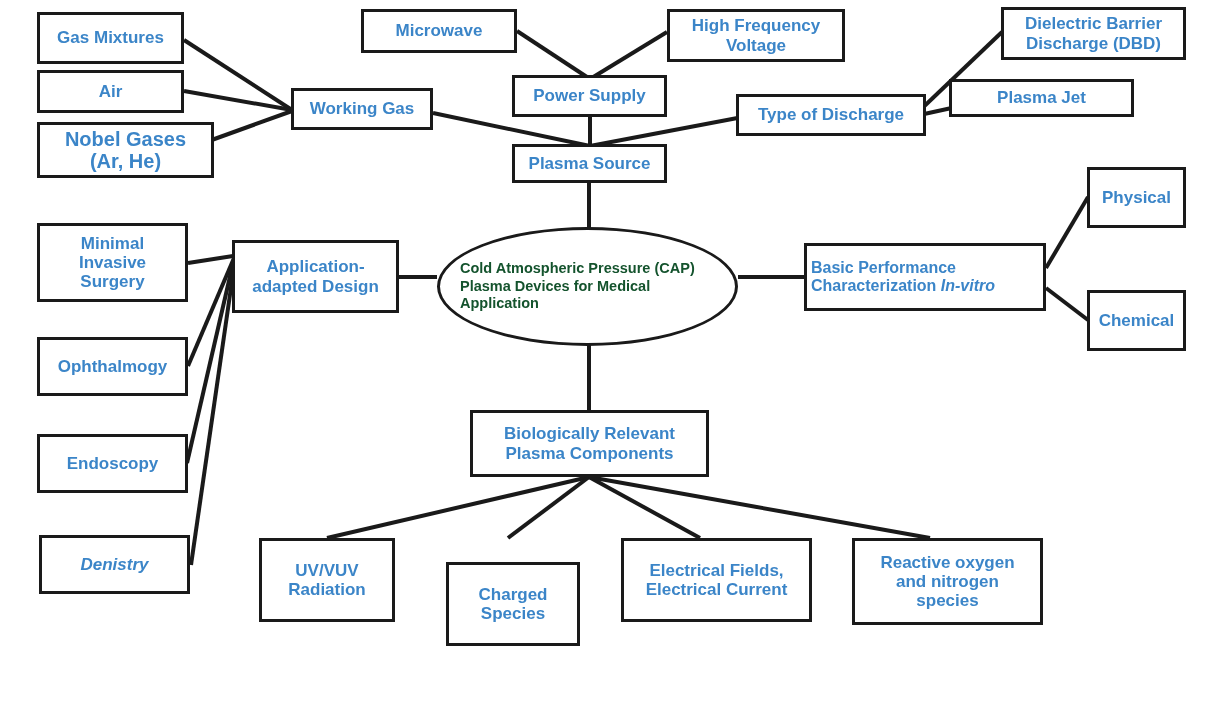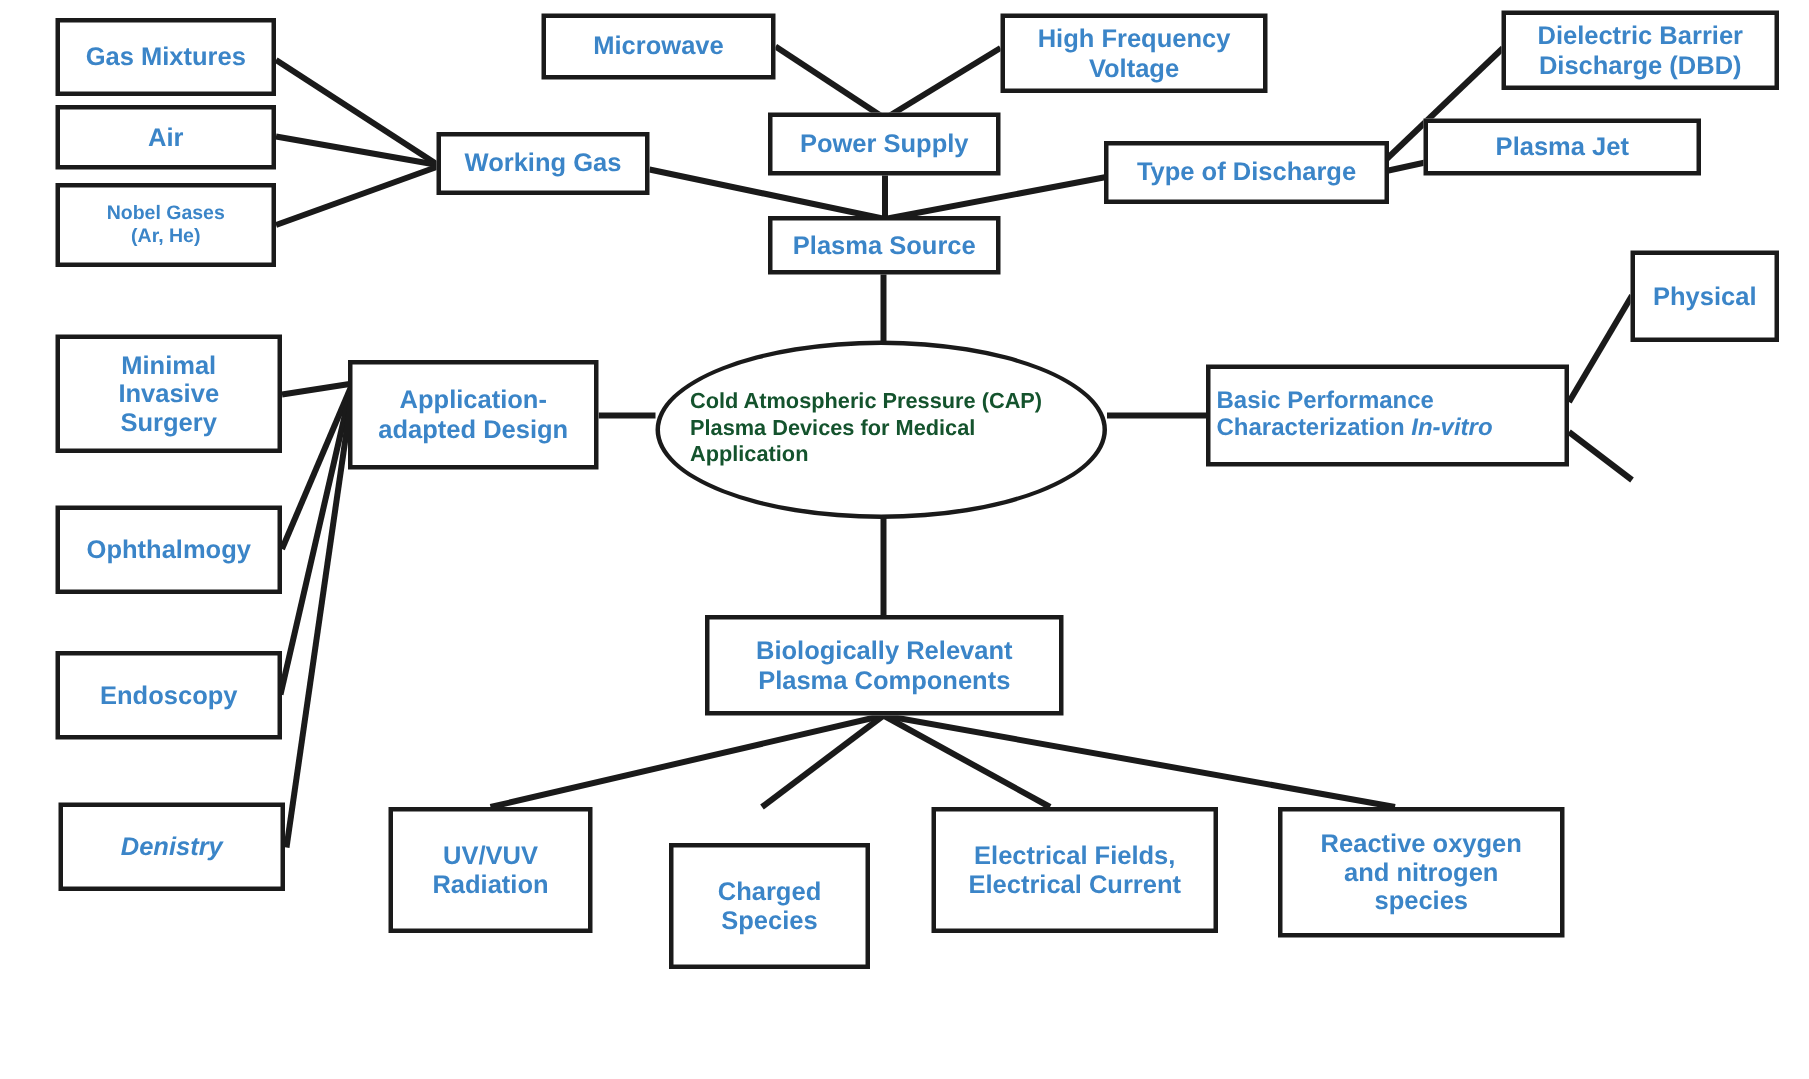--- a/index.html
+++ b/index.html
@@ -124,7 +124,7 @@
     <span>Air</span>
   </div>
 
-  <div class="node" style="left:37px; top:122px; width:147px; height:56px; font-size:13px;">
+  <div class="node" style="left:37px; top:122px; width:177px; height:56px; font-size:20px;">
     <span>Nobel Gases
 (Ar, He)</span>
   </div>

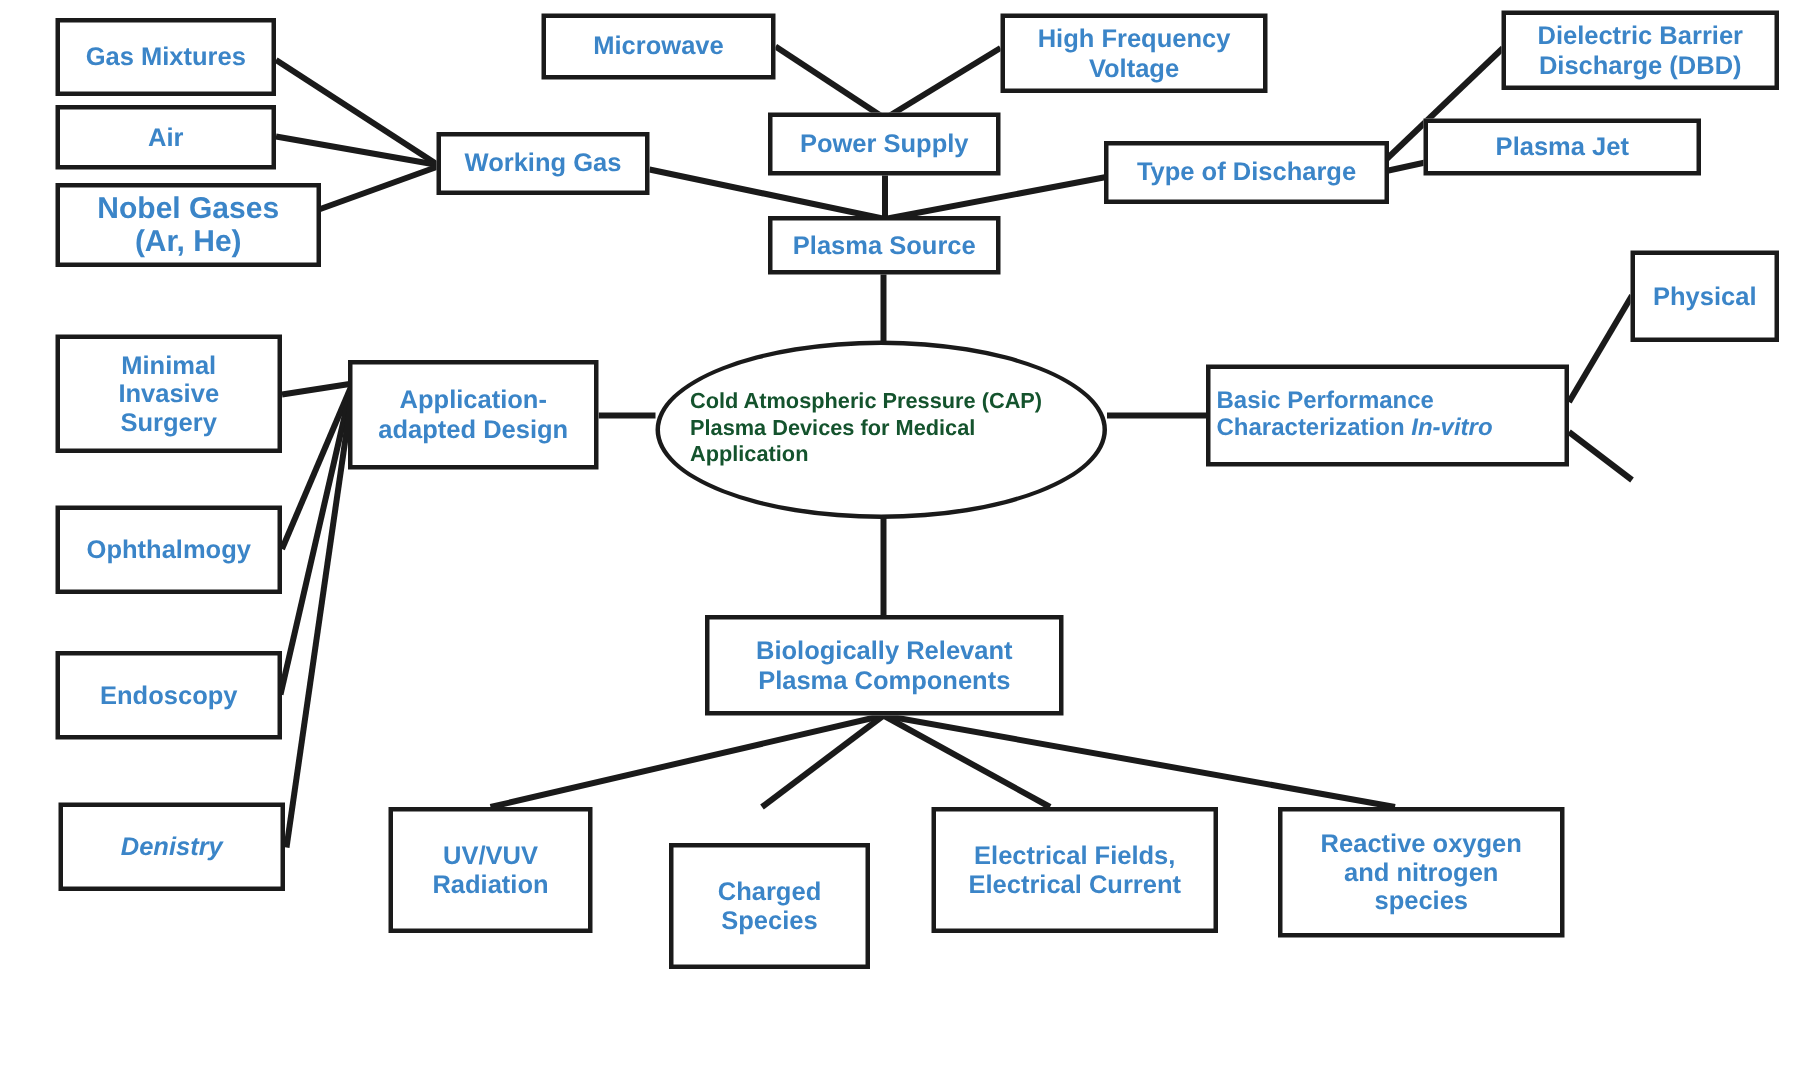--- a/index.html
+++ b/index.html
@@ -200,6 +200,9 @@
     <span>Physical</span>
   </div>
 
+  <div class="node" style="left:1087px; top:290px; width:99px; height:61px; font-size:17px;">
+    <span>Chemical</span>
+  </div>
 
   <div class="node" style="left:470px; top:410px; width:239px; height:67px; font-size:17px;">
     <span>Biologically Relevant

